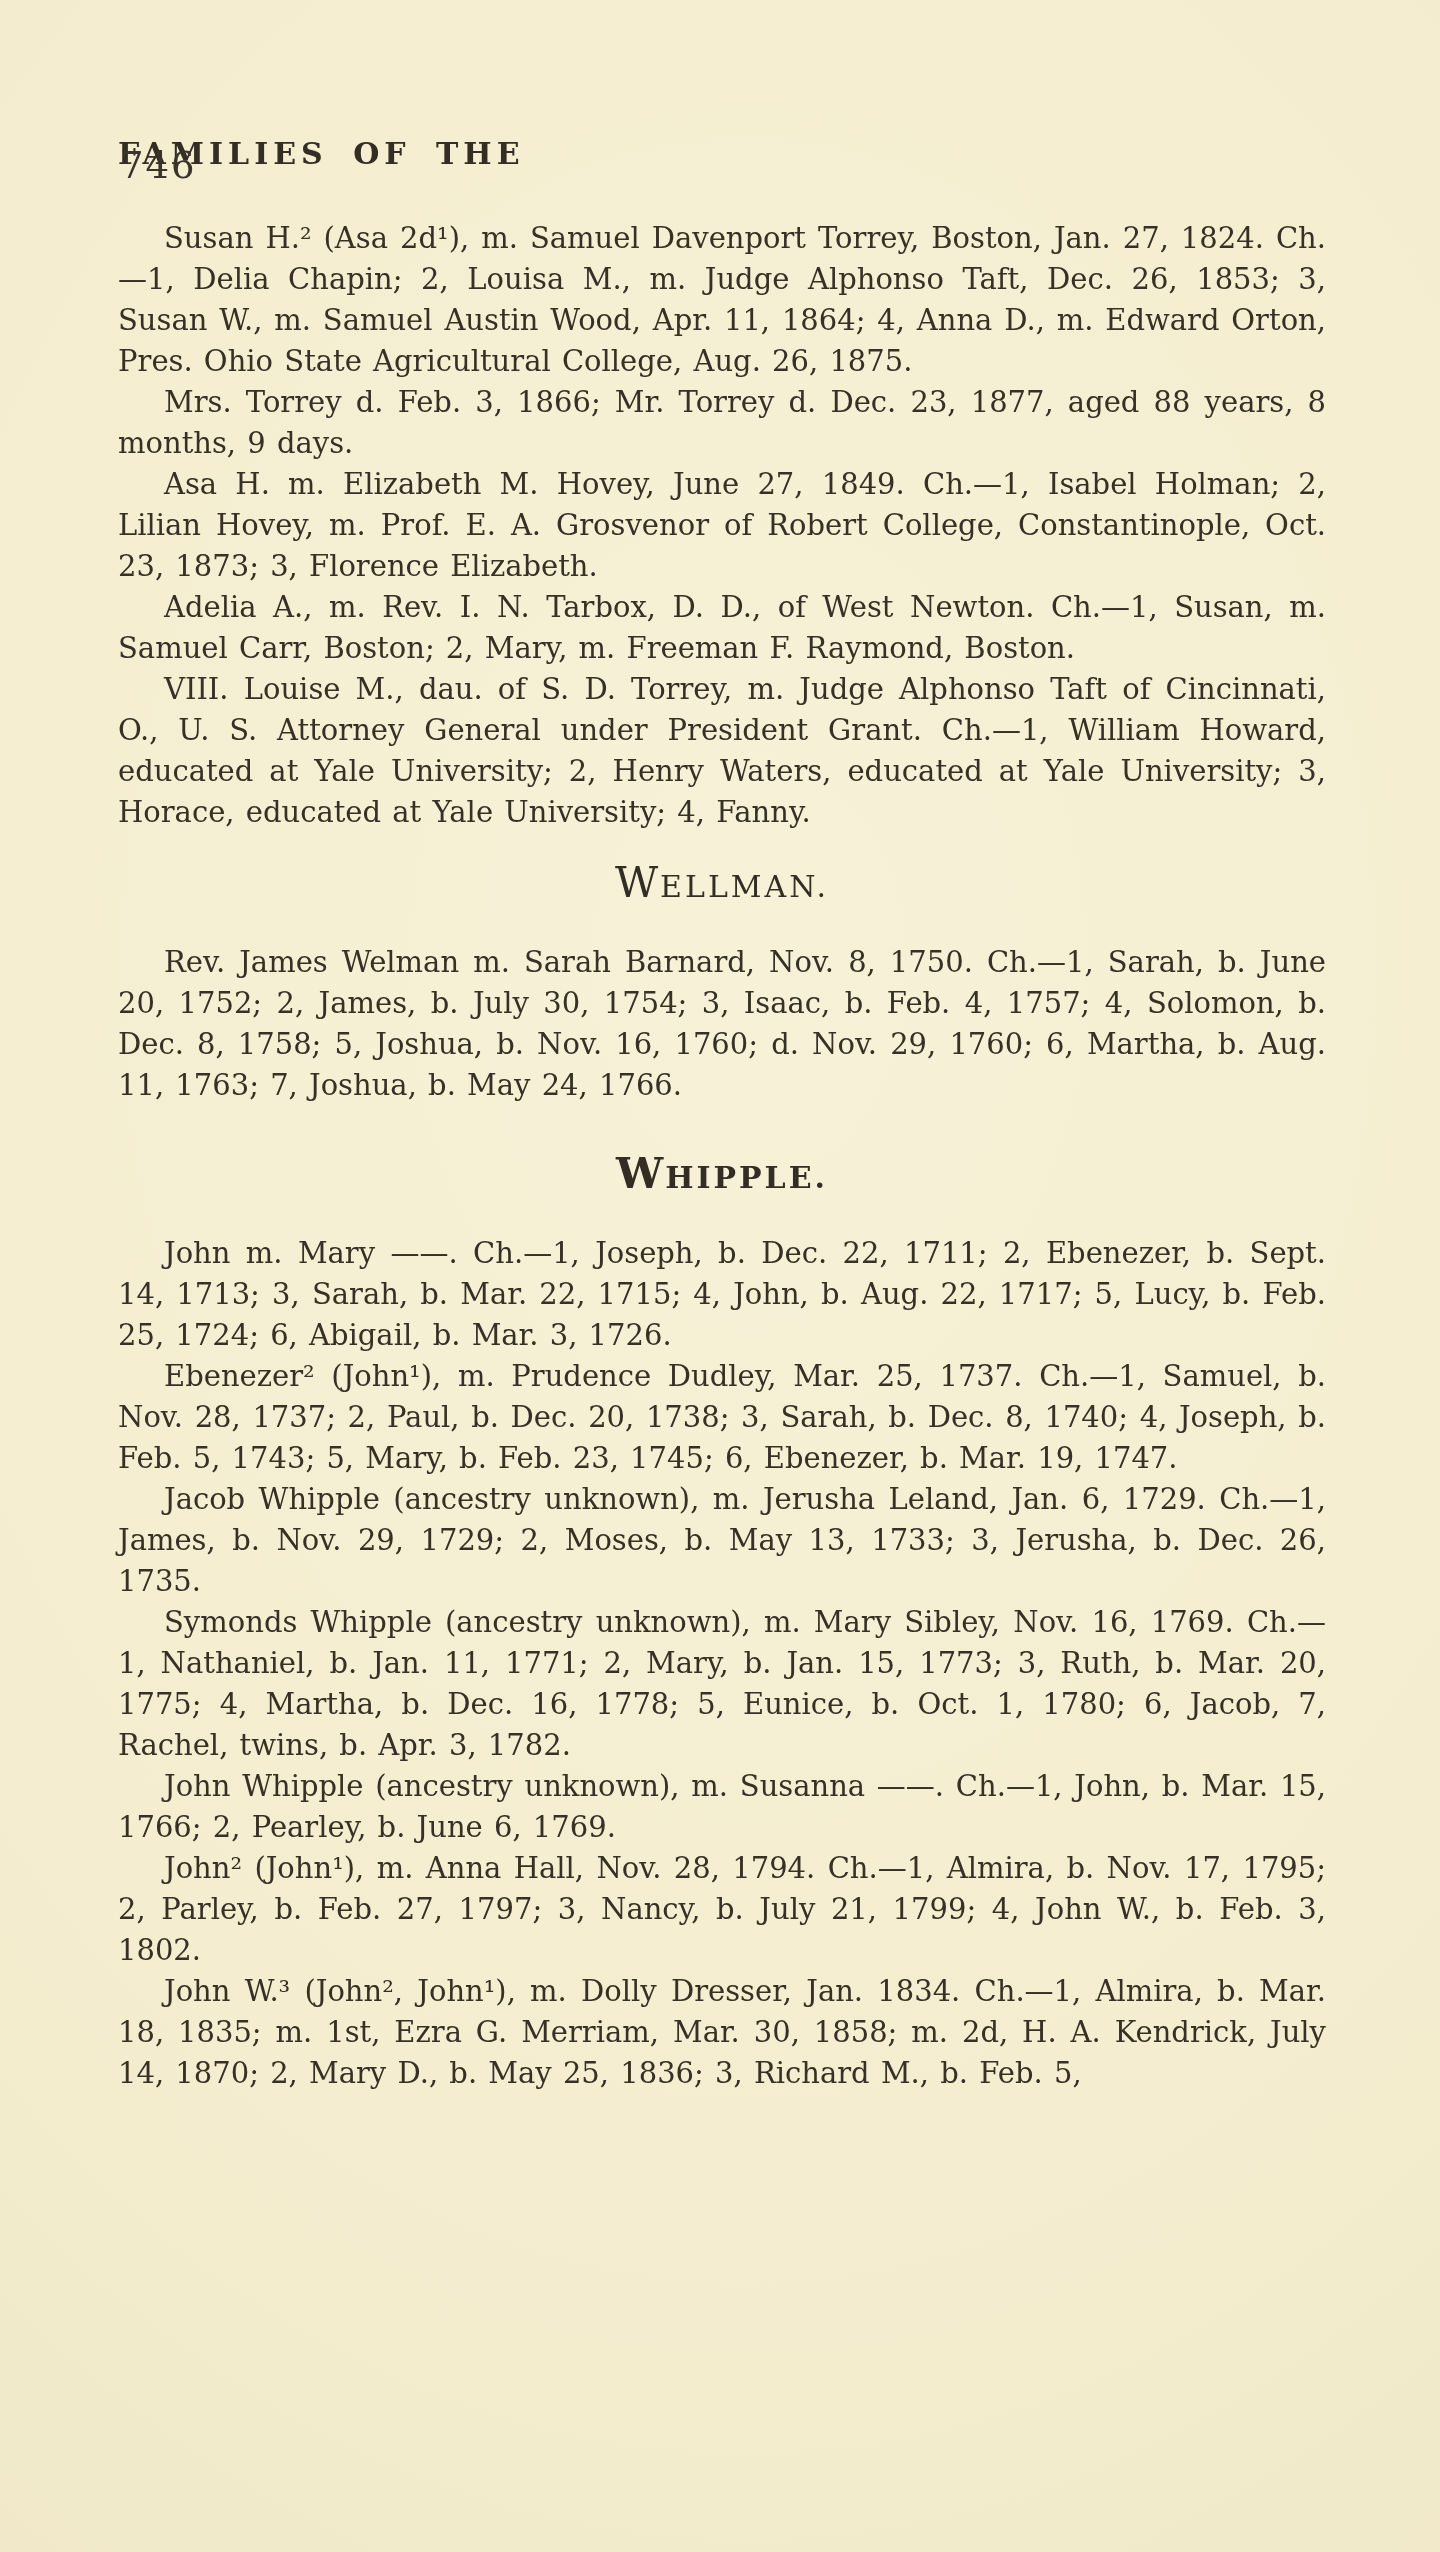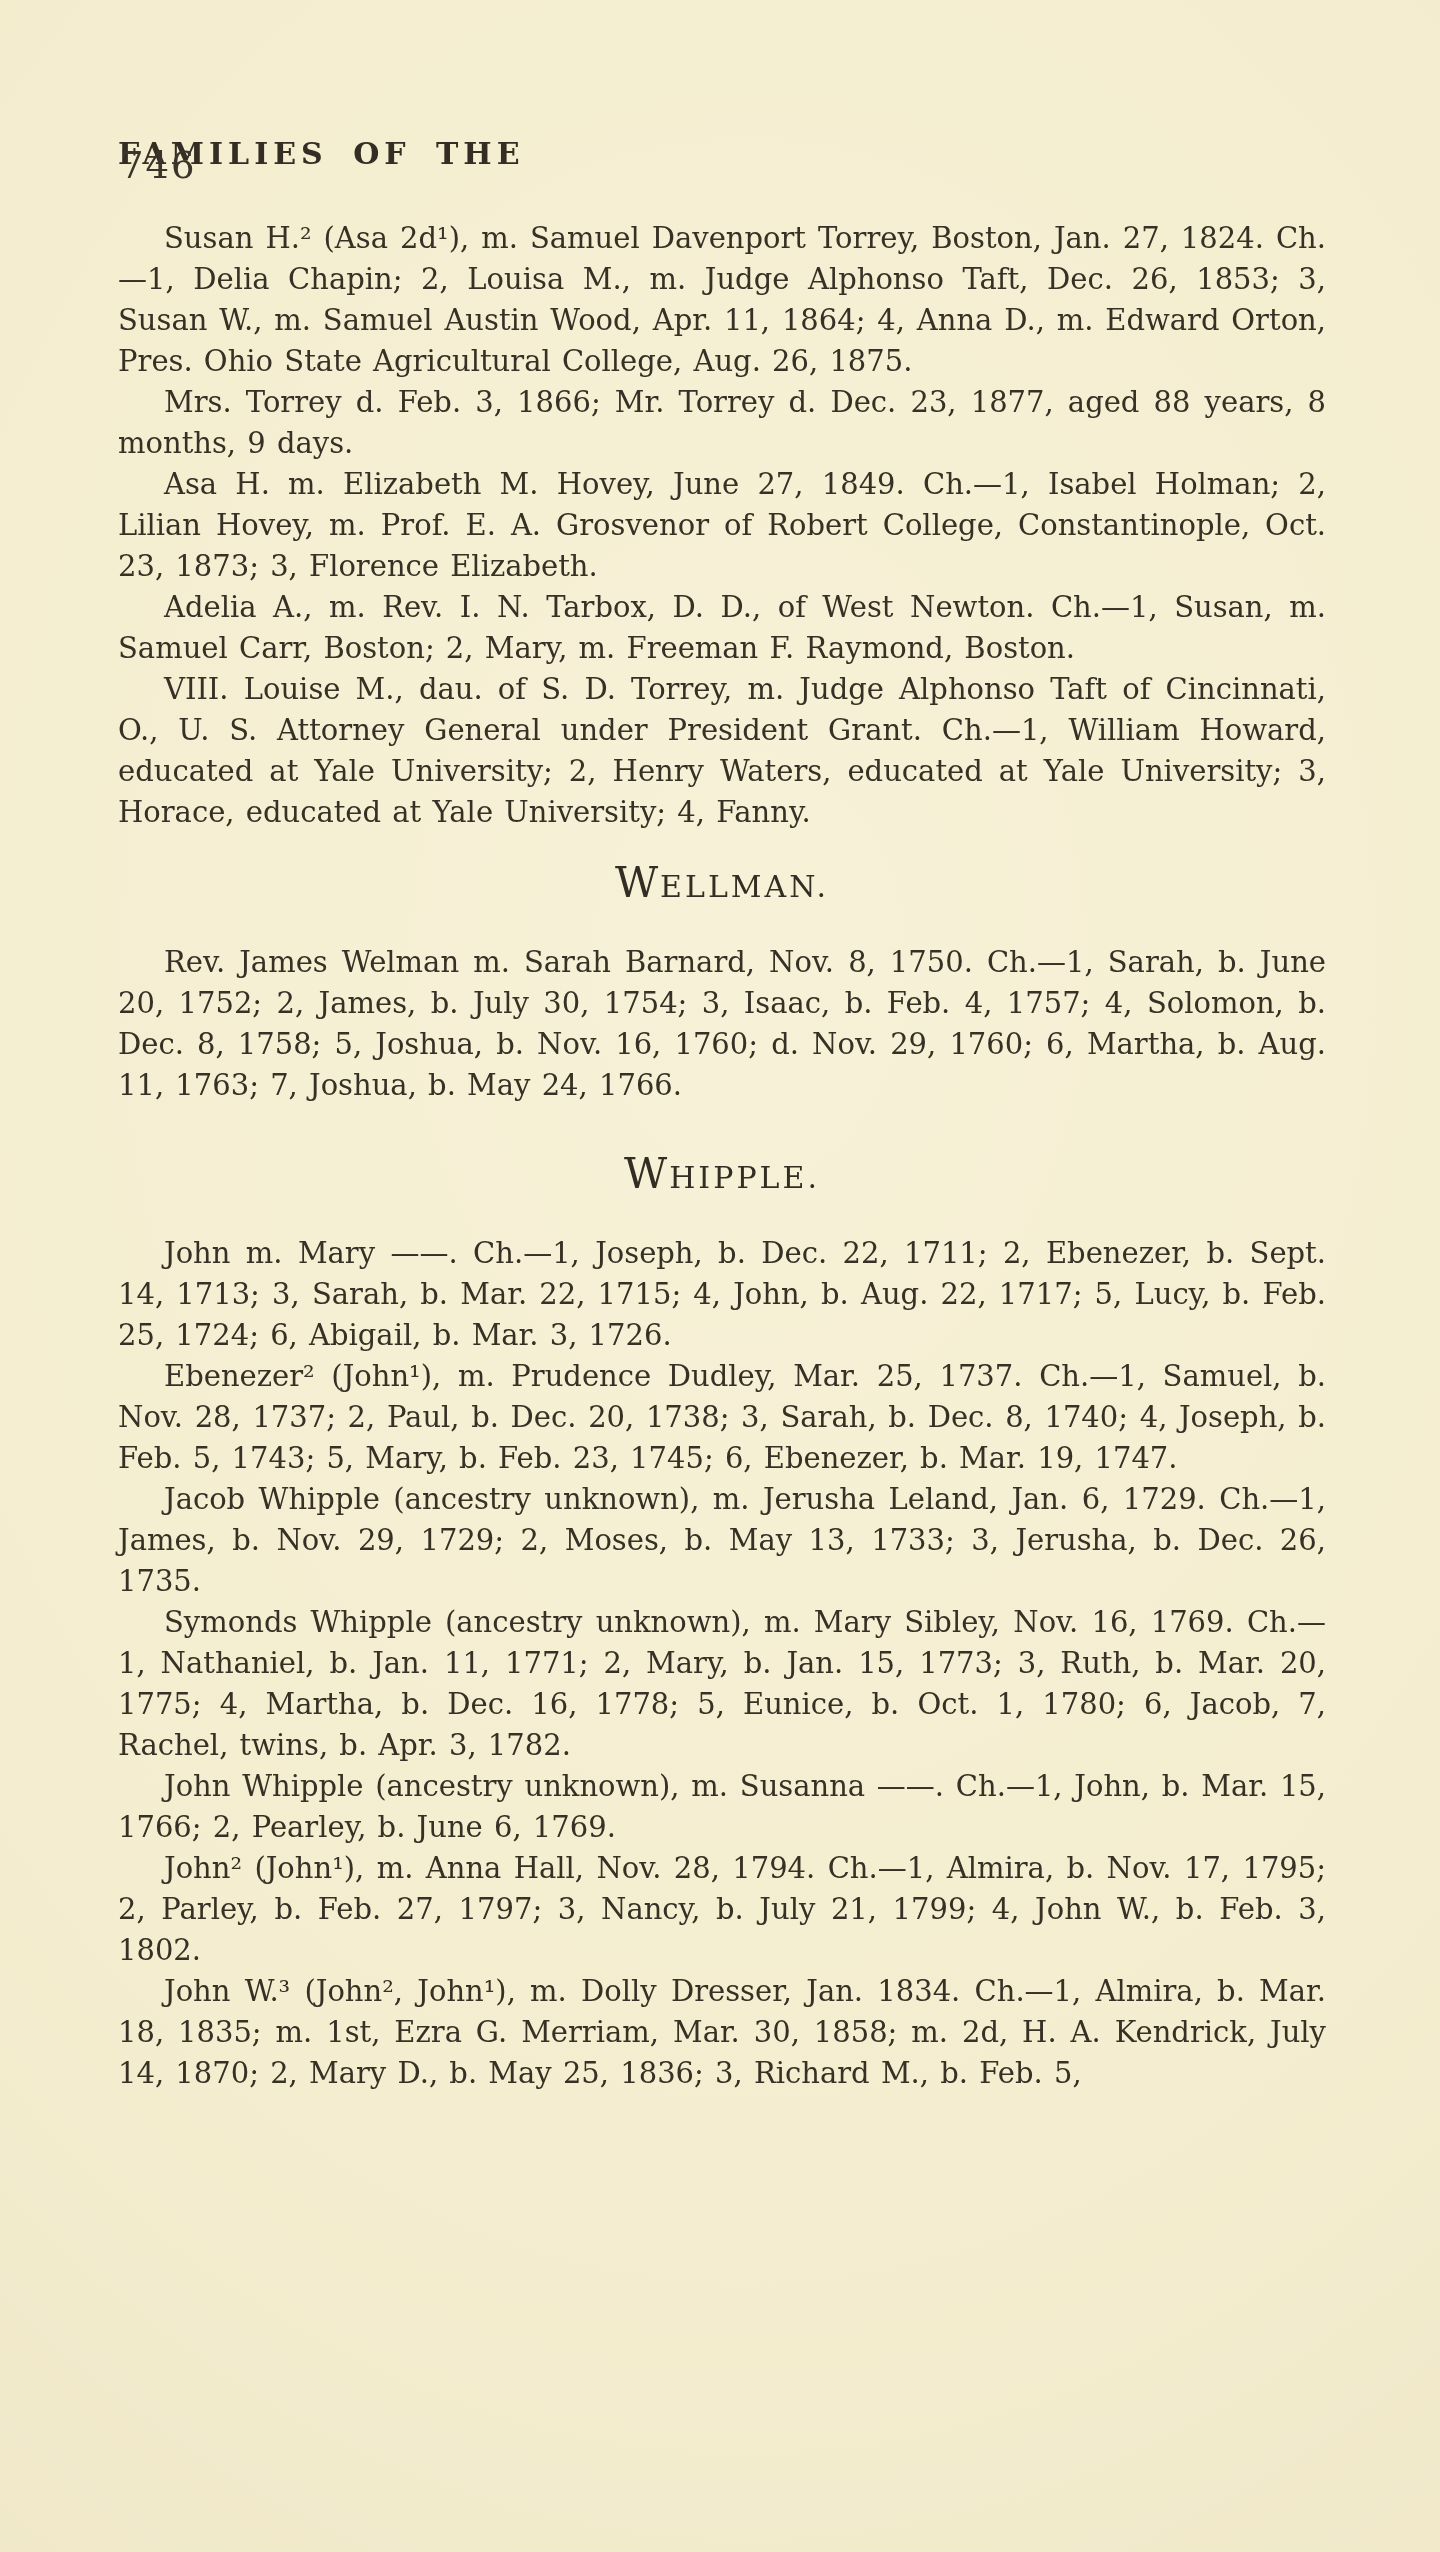--- a/index.html
+++ b/index.html
@@ -70,7 +70,7 @@
     color: #332d23;
     line-height: 48px;
   }
-  .section-heading.second { margin-top: 44px; }
+  .section-heading.second { margin-top: 44px; font-weight: bold; }
   .heading-initial { font-size: 42px; letter-spacing: 2px; }
   .heading-rest   { font-size: 30px; letter-spacing: 3px; }
   .section-first { margin-top: 26px; }

